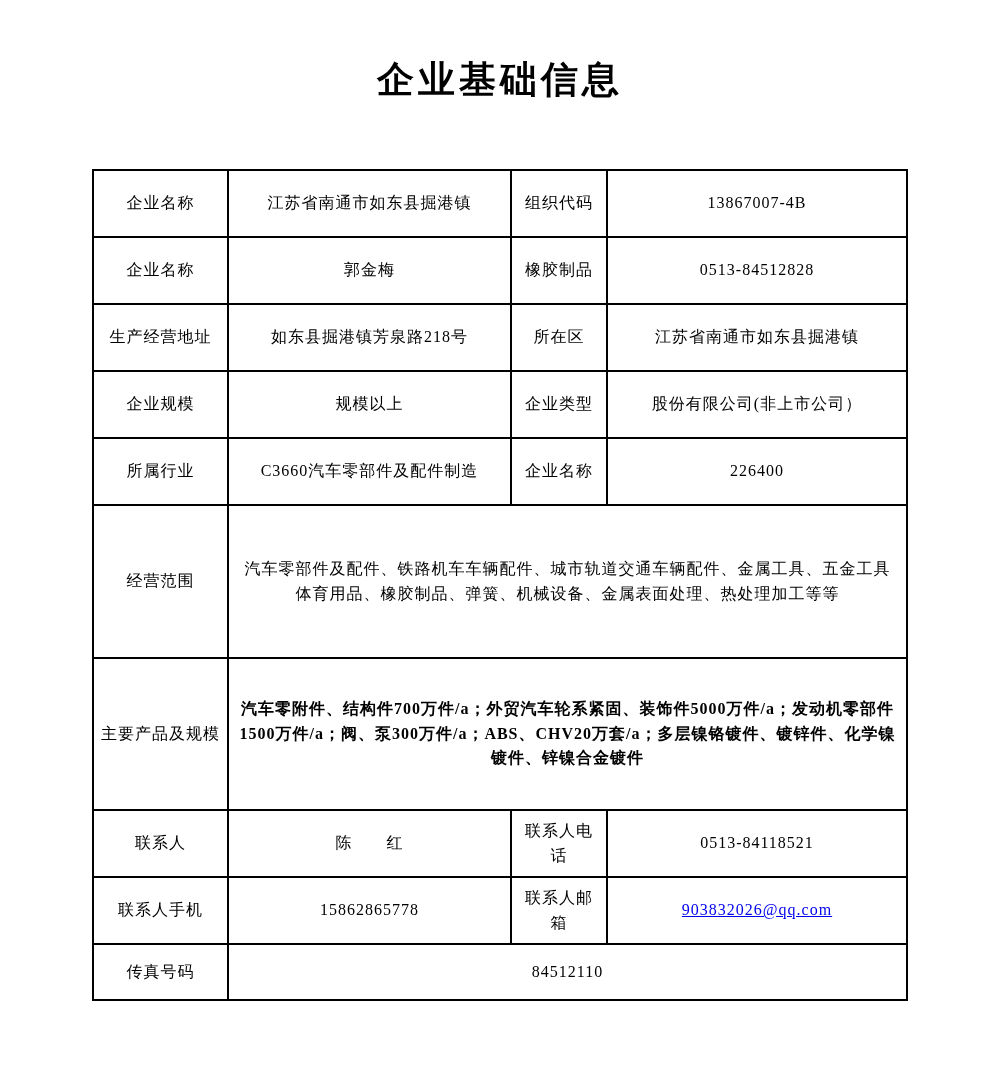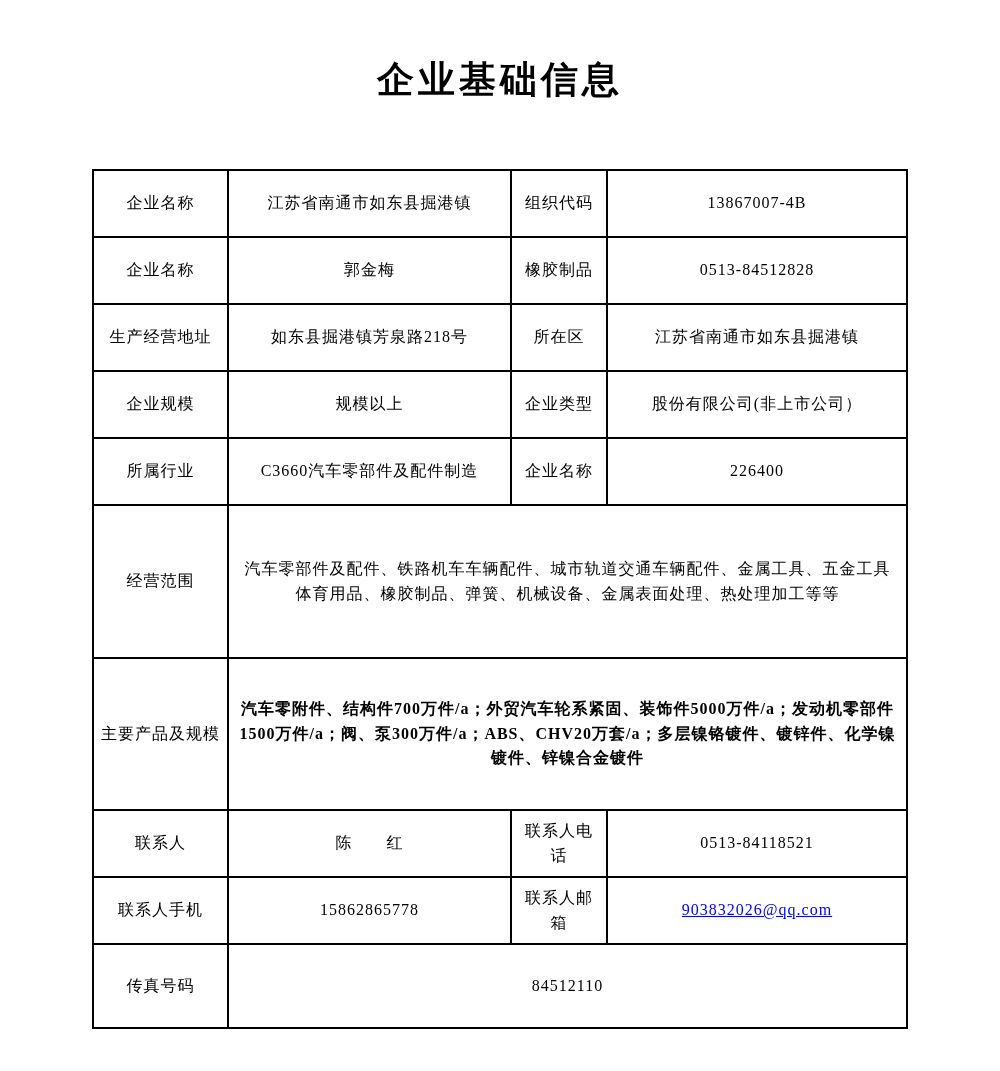--- a/index.html
+++ b/index.html
@@ -46,7 +46,7 @@
   tr.row-s  { height: 67px; }
   tr.row-l1 { height: 153px; }
   tr.row-l2 { height: 152px; }
-  tr.row-last { height: 84px; }
+  tr.row-last { height: 56px; }
 
   td.cell-left {
     text-align: left;

